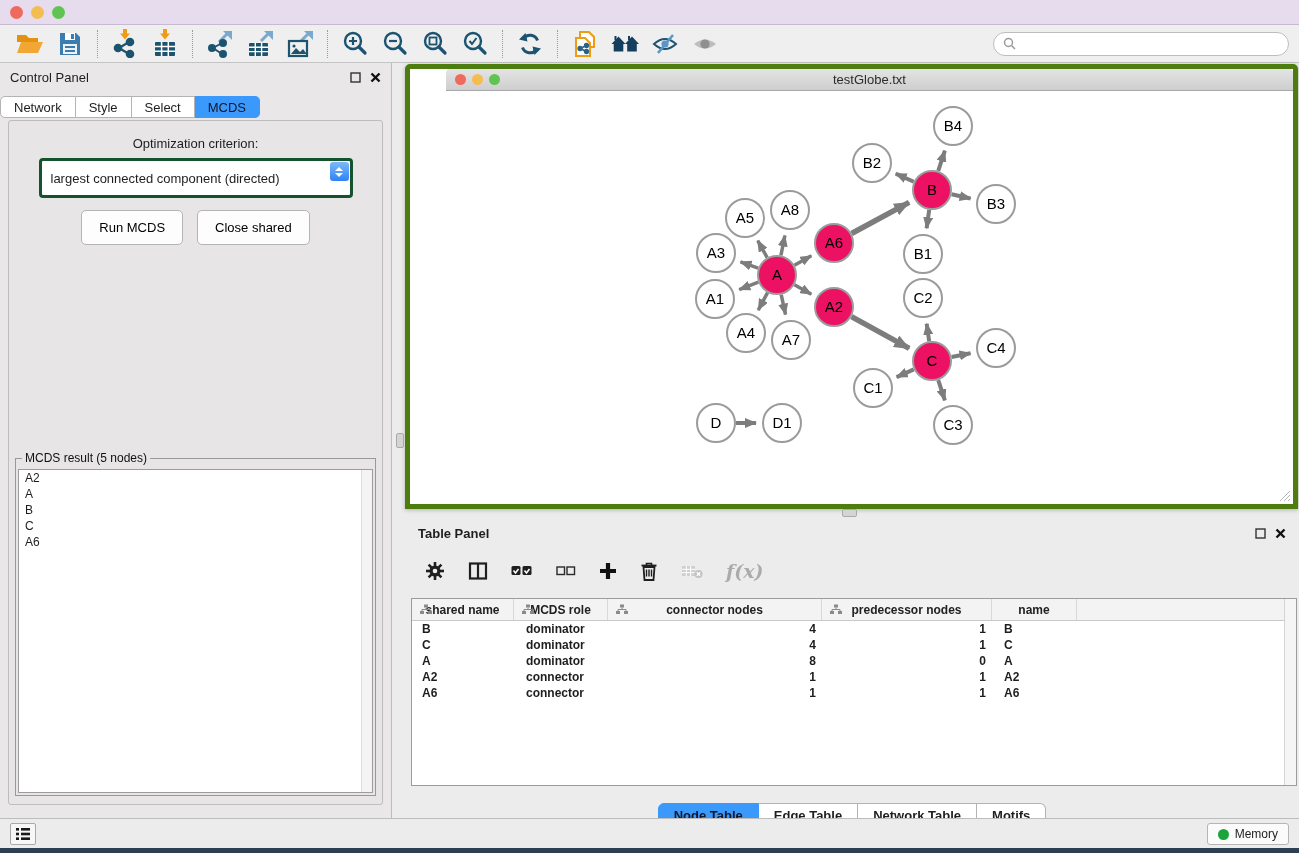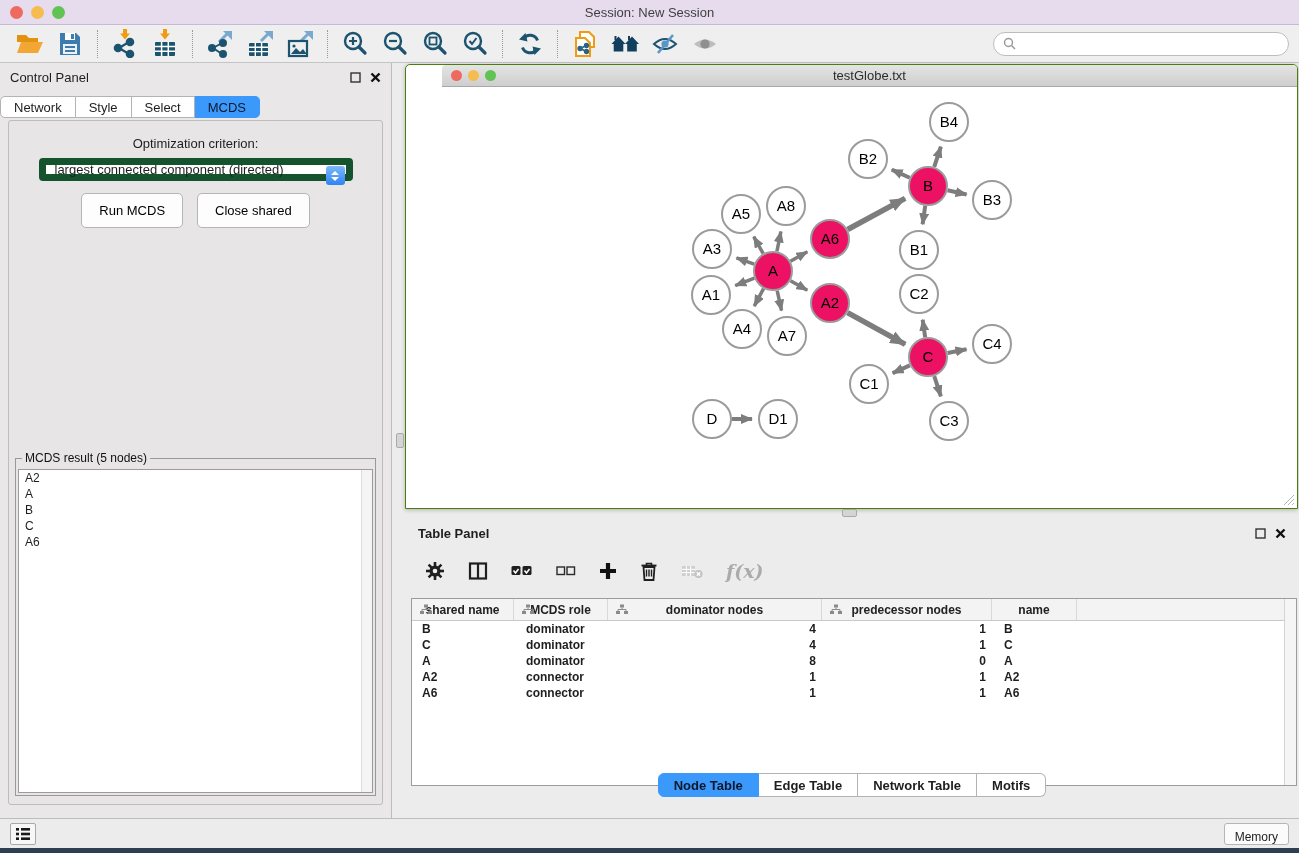--- a/index.html
+++ b/index.html
@@ -165,7 +165,6 @@
     <div class="light yellow"></div>
     <div class="light green"></div>
   </div>
-  <div class="app-title">Session: New Session</div>
 </div>
 
 <div class="toolbar">

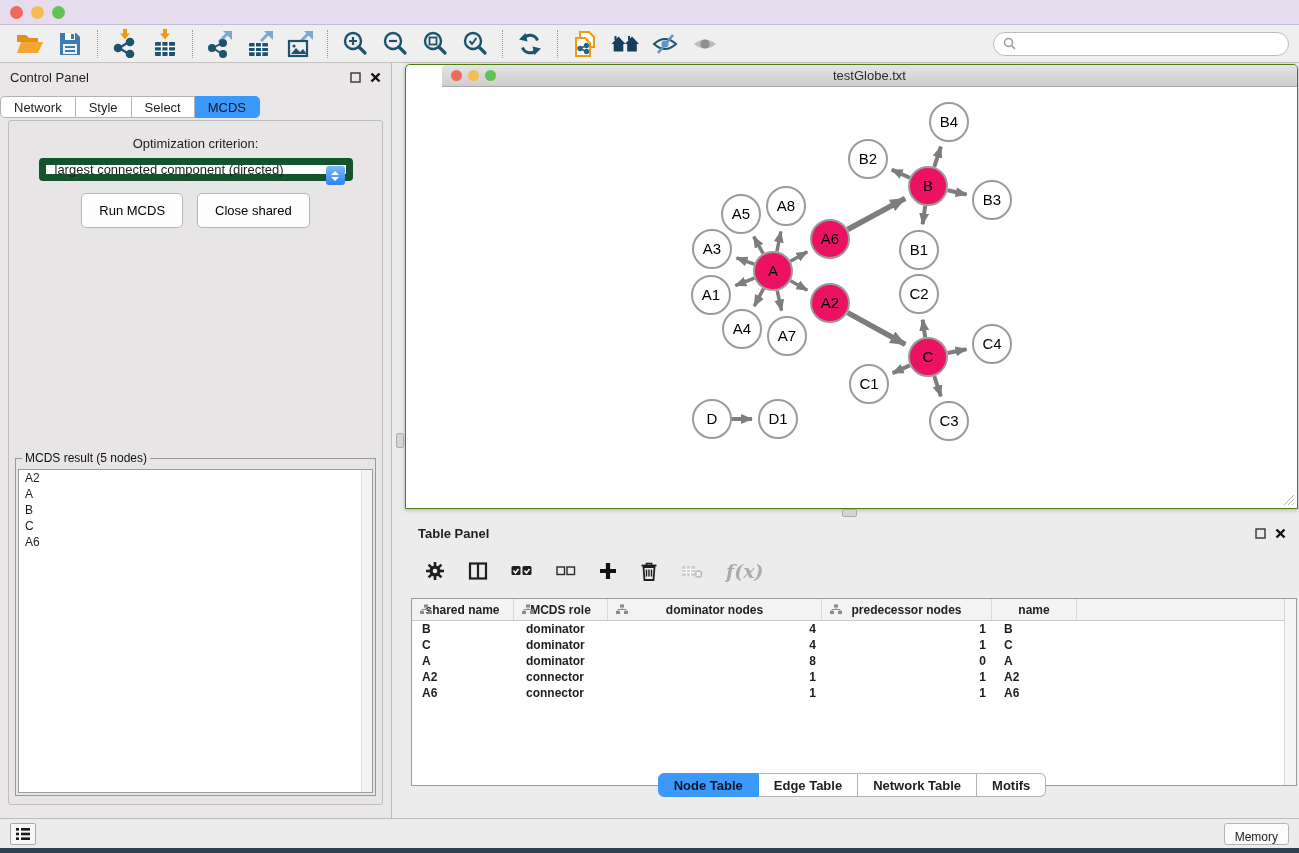--- a/index.html
+++ b/index.html
@@ -95,7 +95,7 @@
   
   .network-window {
     position:absolute; left:405px; top:1px; width:893px; height:445px;
-    border:1px solid #4d7c0f; border-radius:5px 5px 0 0; background:#fff;
+    border:5px solid #4d7c0f; border-radius:5px 5px 0 0; background:#fff;
     box-shadow:0 1px 4px rgba(0,0,0,.25);
     padding-left:36px;
   }

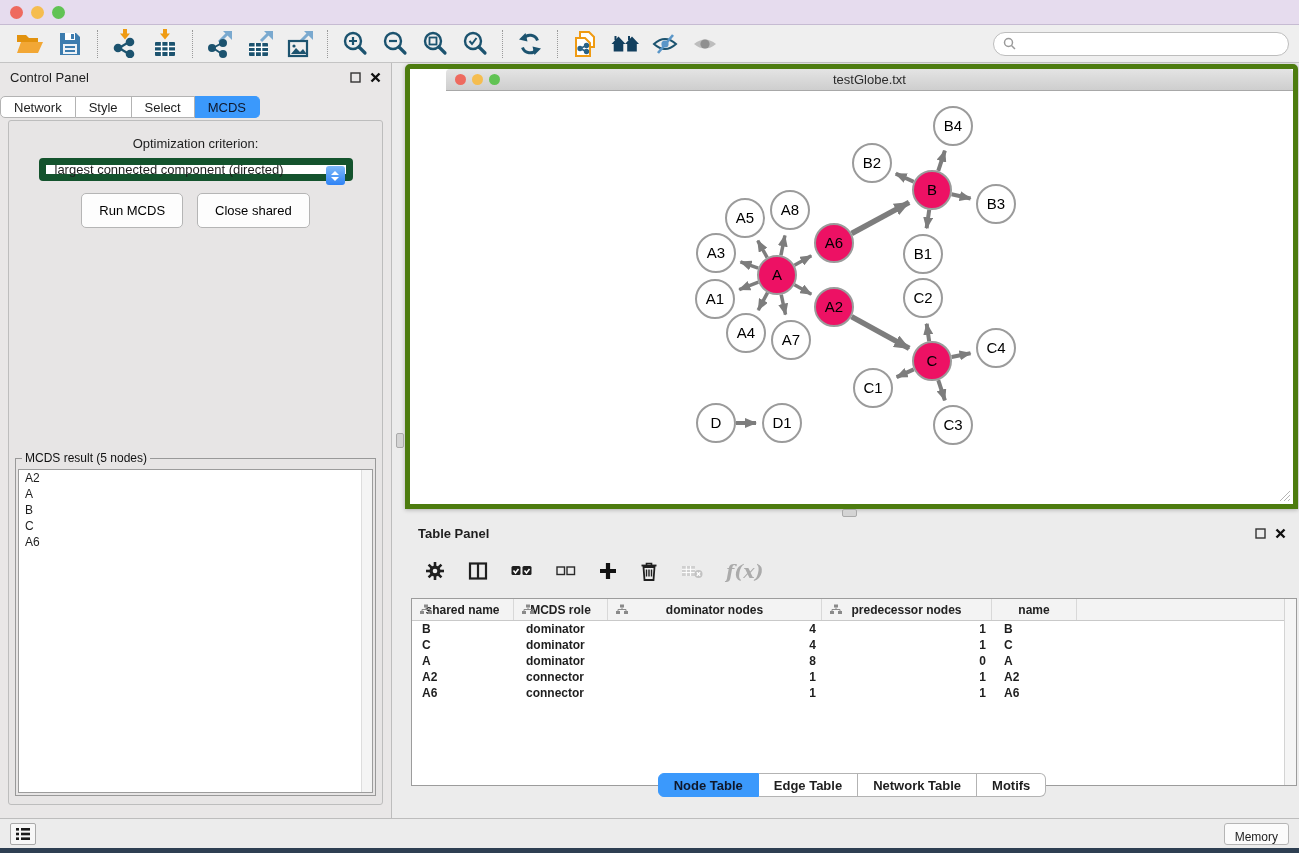--- a/index.html
+++ b/index.html
@@ -60,8 +60,8 @@
   }
   .opt-label { text-align:center; font-size:13px; margin-top:15px; }
   .combo {
-    width:314px; height:23px; margin:7px auto 0; background:#fff;
-    border:7px solid #14532d; border-radius:4px; position:relative;
+    width:314px; height:40px; margin:7px auto 0; background:#fff;
+    border:3px solid #14532d; border-radius:4px; position:relative;
     font-size:13px; display:flex; align-items:center; padding:0 24px 0 9px;
   }
   .combo-val { overflow:hidden; white-space:nowrap; }

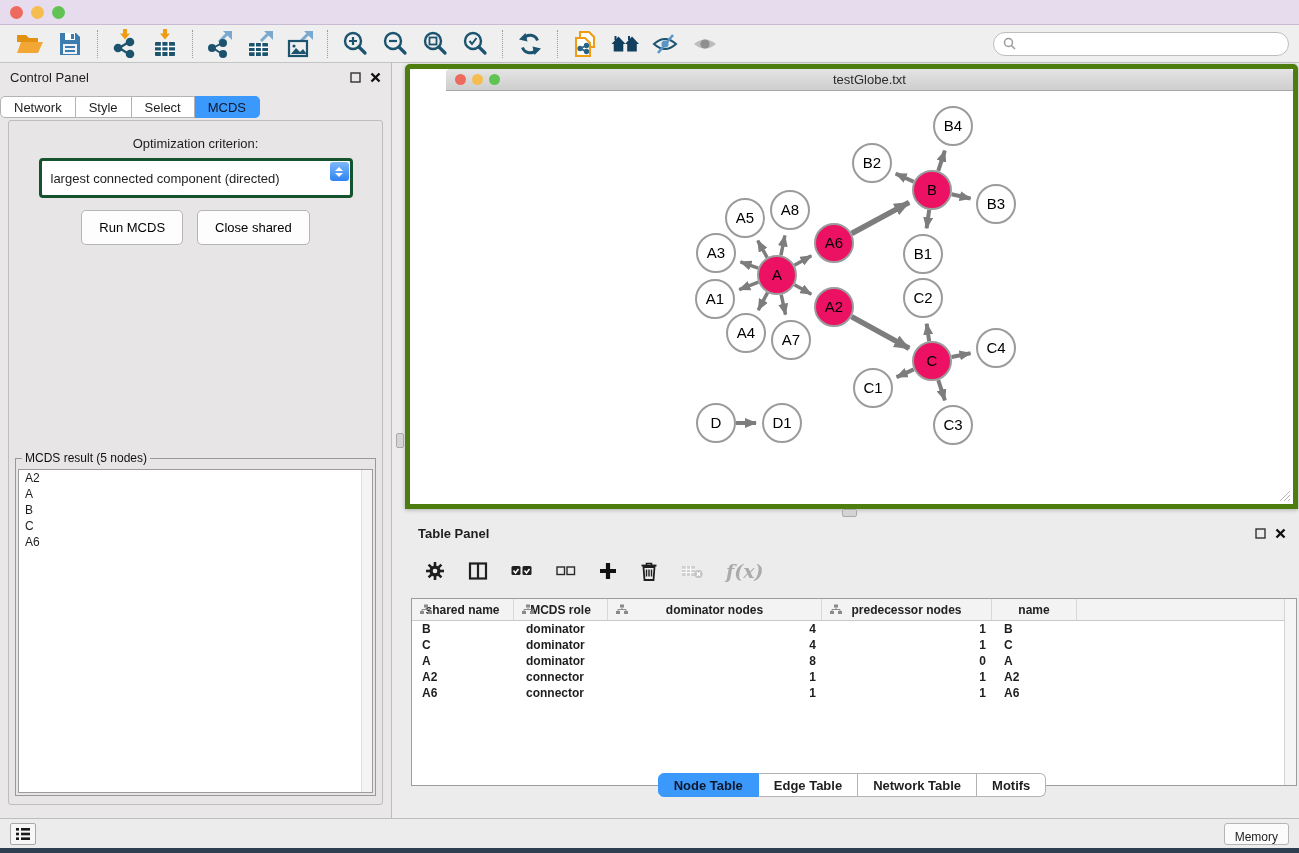--- a/index.html
+++ b/index.html
@@ -566,7 +566,7 @@
               </g>
               <path d="M6 3.5 v2 M2 7 V5.5 h8 V7" stroke="#8a8a8a" fill="none" stroke-width="1"></path>
             </svg>
-            <span>dominator nodes</span>
+            <span>connector nodes</span>
           </div>
           <div class="tp-head-cell" style="width: 170px;">
             <svg class="sort-ic" width="12" height="11" viewBox="0 0 12 11">

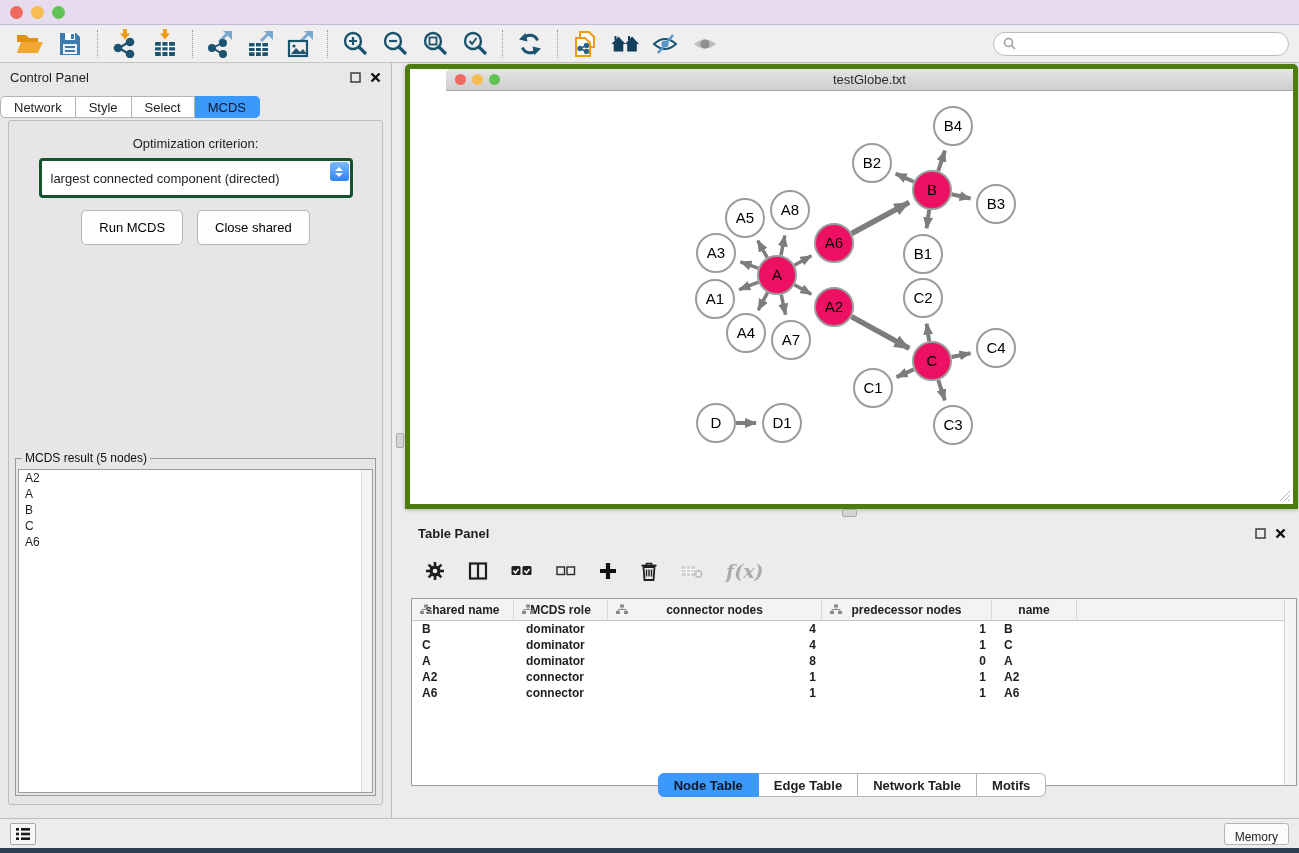--- a/index.html
+++ b/index.html
@@ -133,7 +133,7 @@
   .tp-row { display:flex; height:16px; }
   .tp-cell { font-size:12px; line-height:16px; white-space:nowrap; }
   .tp-scrollbar { position:absolute; right:0; top:0; bottom:0; width:12px; background:#f5f5f5; border-left:1px solid #d4d4d4; }
-  .tp-tabs { position:absolute; left:0; right:0; top:253px; display:flex; justify-content:center; height:24px; }
+  .tp-tabs { position:absolute; left:0; right:0; top:283px; display:flex; justify-content:center; height:24px; }
   .tp-tabs .seg-tab { height:24px; padding:3px 15px; border-radius:0; }
   .tp-tabs .seg-tab:first-child { border-radius:6px 0 0 6px; }
   .tp-tabs .seg-tab:last-child { border-radius:0 6px 6px 0; }

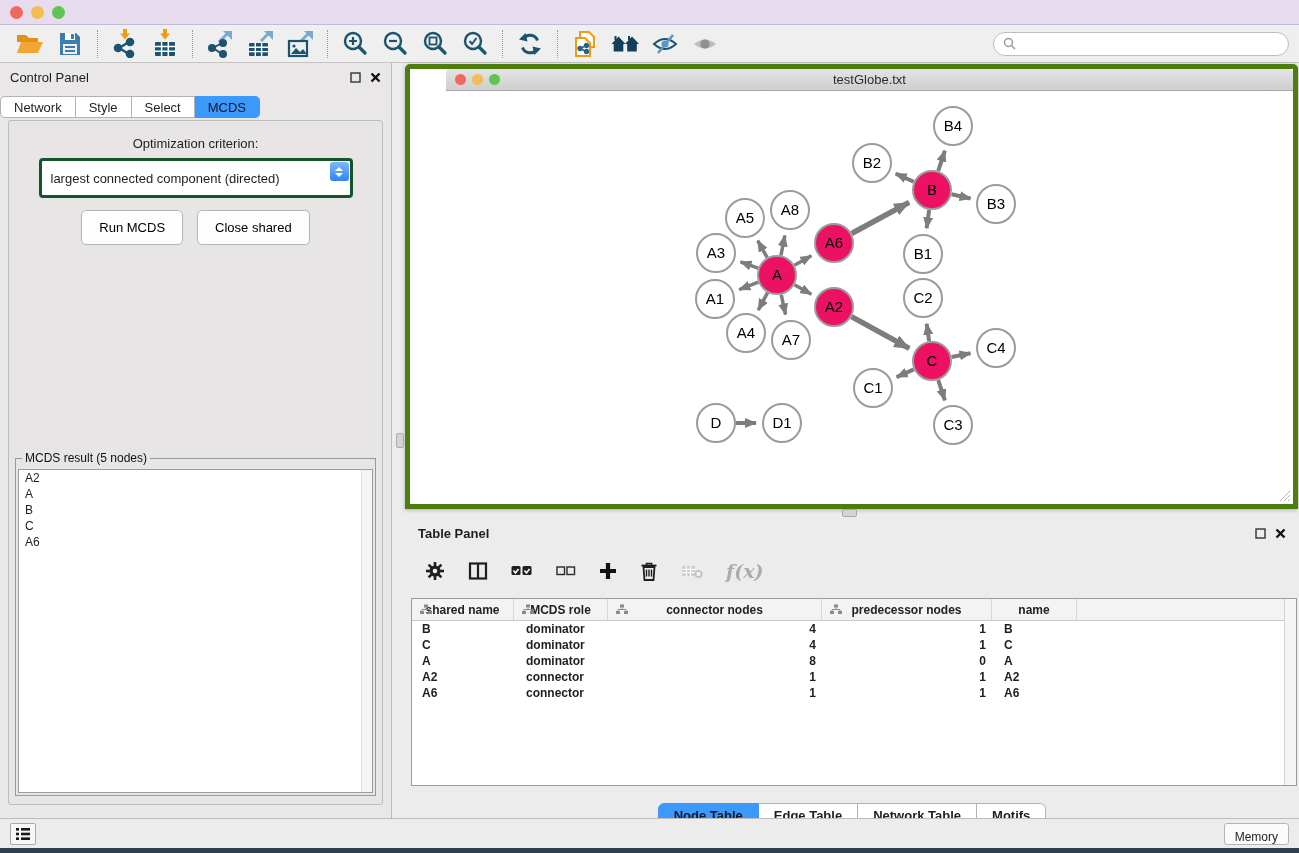--- a/index.html
+++ b/index.html
@@ -151,7 +151,7 @@
   .memory-btn {
     position:absolute; right:10px; top:4px; height:22px;
     background:#fbfbfb; border:1px solid #b5b5b5; border-radius:3px;
-    display:flex; align-items:center; gap:6px; padding:0 10px; font-size:12px;flex-direction:column;
+    display:flex; align-items:center; gap:6px; padding:0 10px; font-size:12px;
   }
   .mem-dot { width:11px; height:11px; border-radius:50%; background:#1ea33c; }
   .desktop-strip { position:absolute; left:0; right:0; bottom:0; height:5px; background:#2e3f52; }

